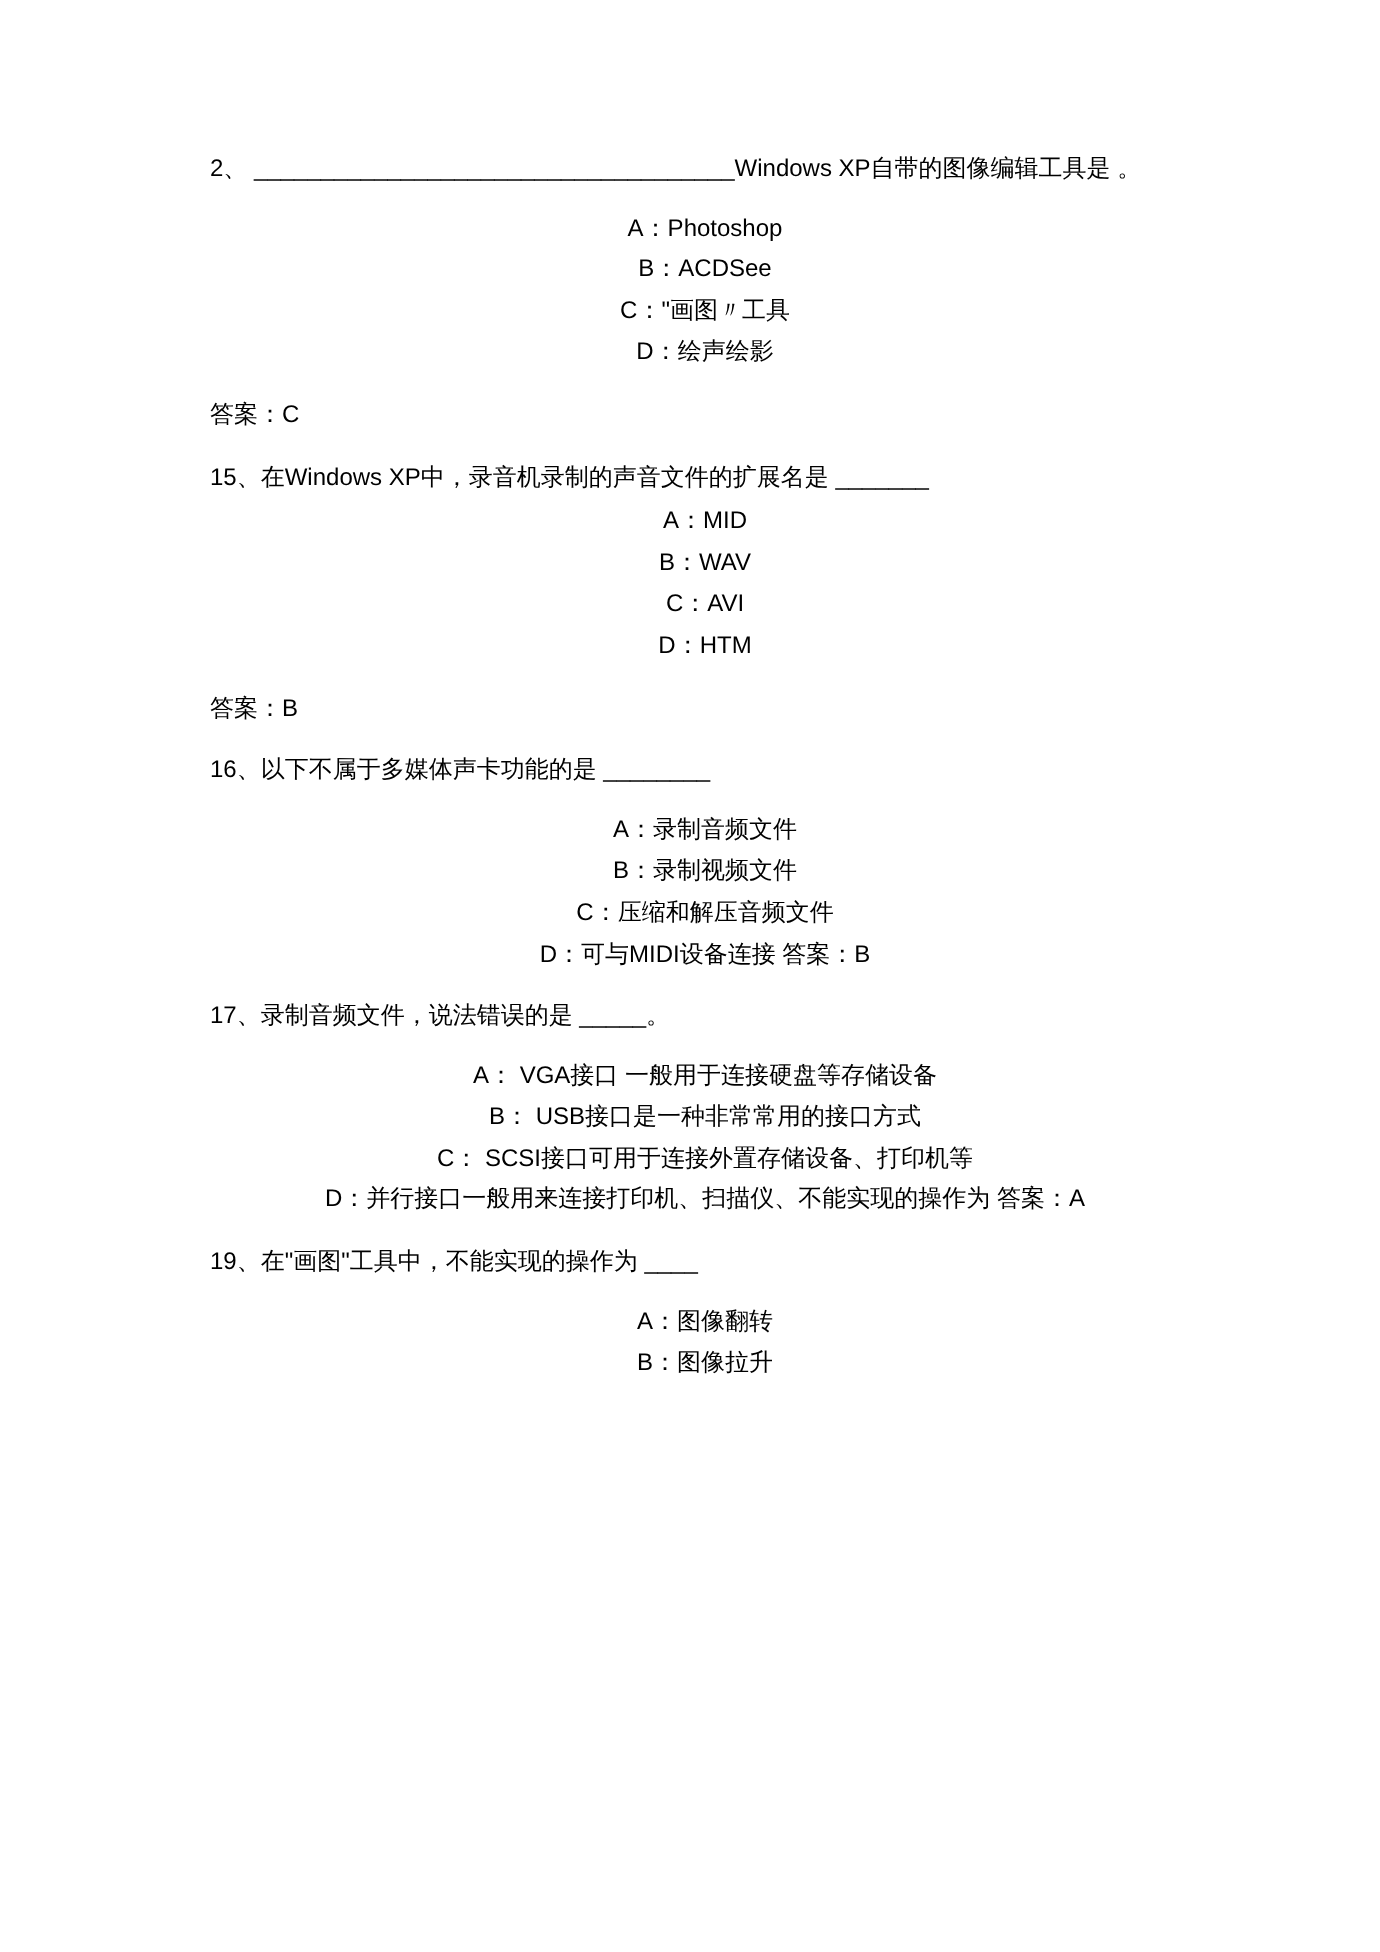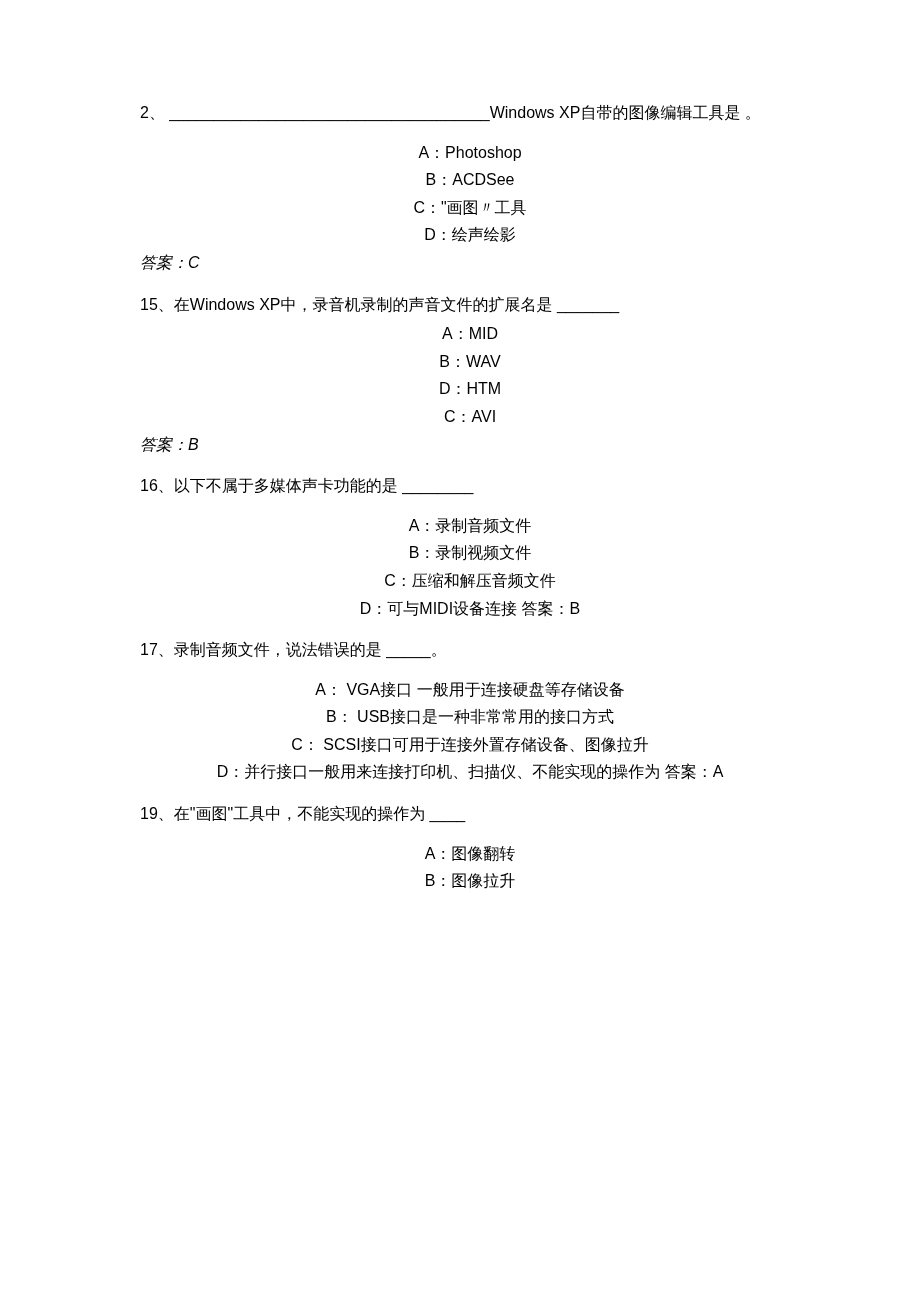--- a/index.html
+++ b/index.html
@@ -26,8 +26,7 @@
       text-align: center;
     }
     .answer {
-      margin: 2px 0;
-      font-style: italic;
+      margin: 16px 0;
     }
     .spacer-small {
       height: 8px;

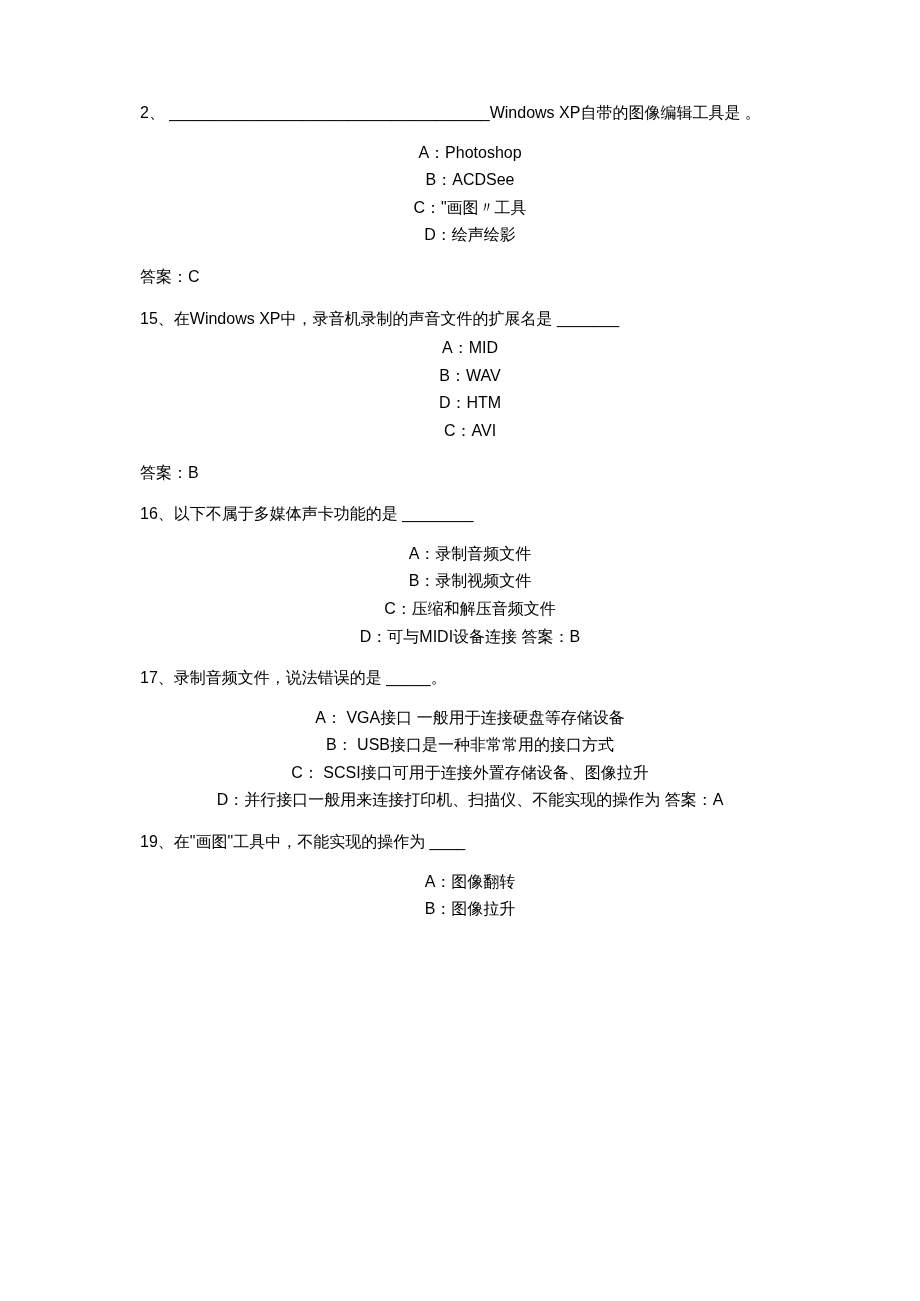--- a/index.html
+++ b/index.html
@@ -55,8 +55,8 @@
     </div>
     <div class="option">A：MID</div>
     <div class="option">B：WAV</div>
+    <div class="option">C：AVI</div>
     <div class="option">D：HTM</div>
-    <div class="option">C：AVI</div>
     <div class="answer">答案：B</div>
   </div>
 

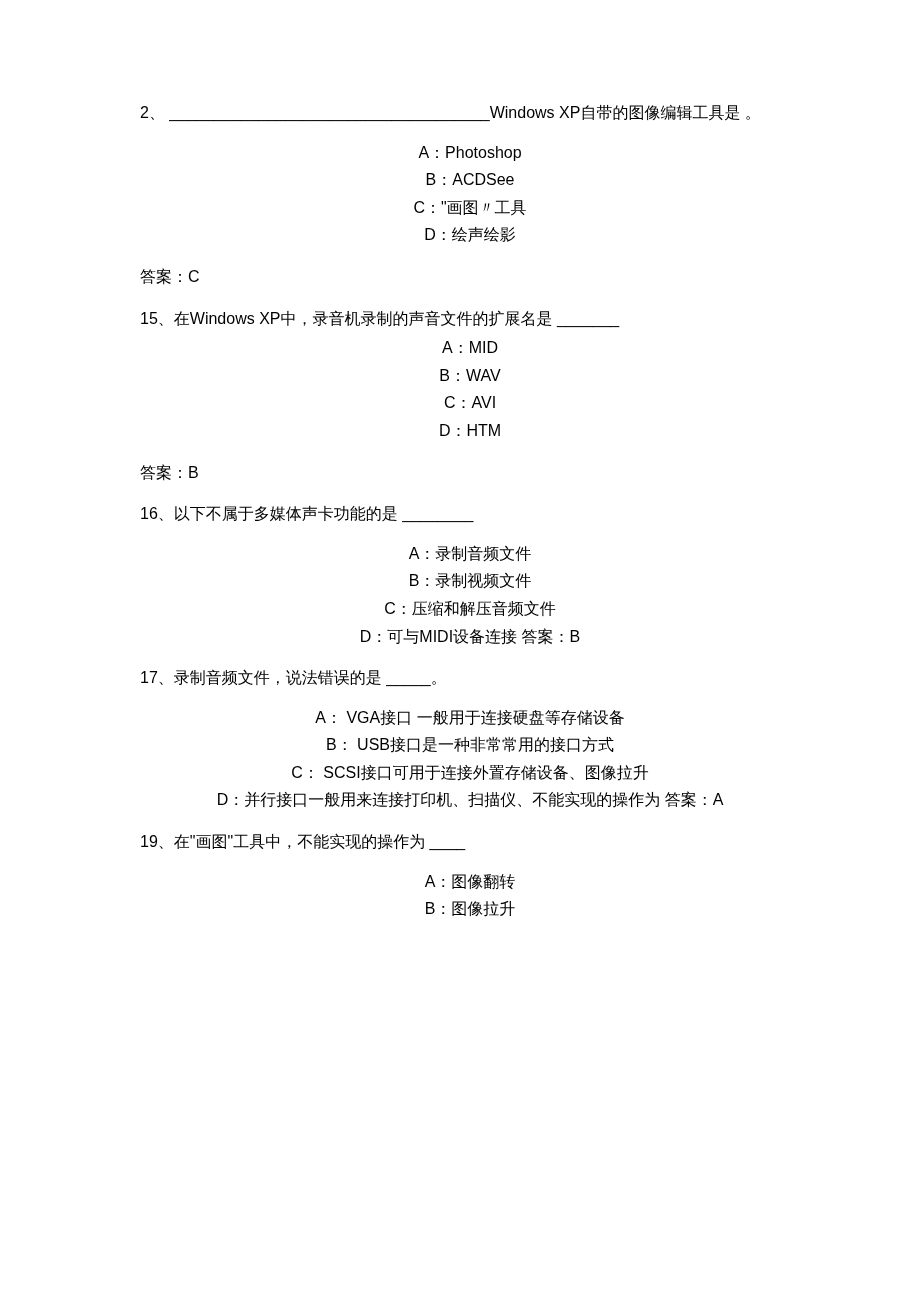--- a/index.html
+++ b/index.html
@@ -78,7 +78,7 @@
     <div class="spacer-small"></div>
     <div class="option">A：  VGA接口 一般用于连接硬盘等存储设备</div>
     <div class="option">B：  USB接口是一种非常常用的接口方式</div>
-    <div class="option">C：  SCSI接口可用于连接外置存储设备、图像拉升</div>
+    <div class="option">C：  SCSI接口可用于连接外置存储设备、打印机等</div>
     <div class="option">D：并行接口一般用来连接打印机、扫描仪、不能实现的操作为  答案：A</div>
   </div>
 

